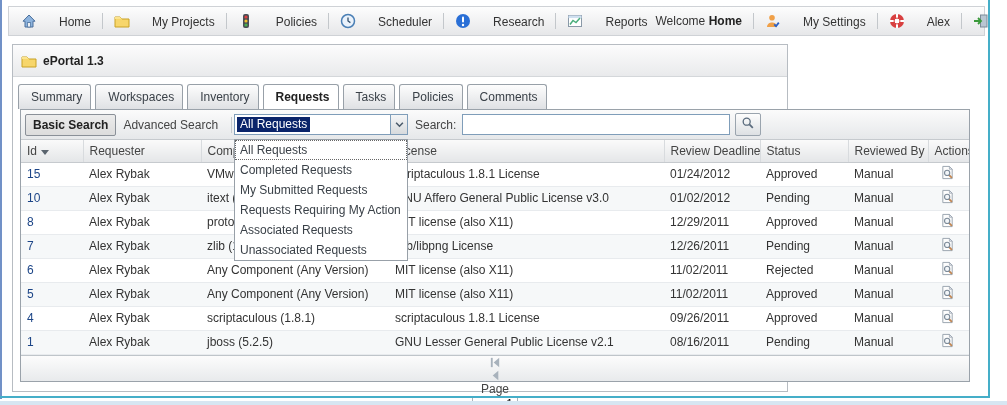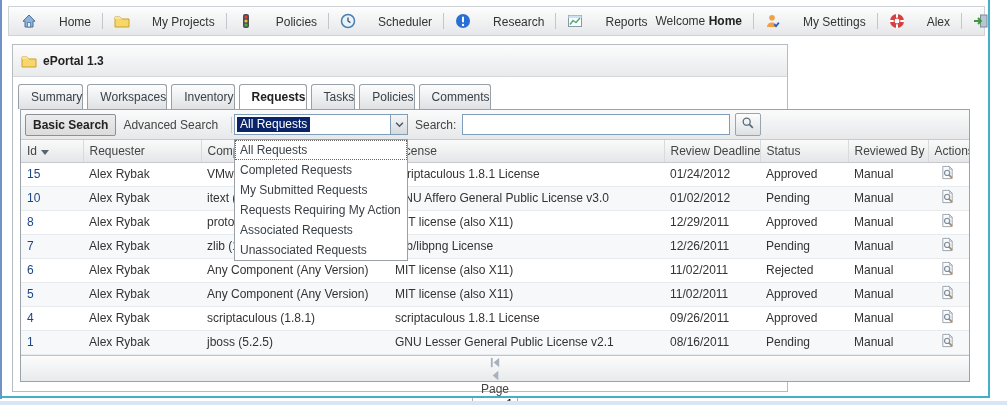--- a/index.html
+++ b/index.html
@@ -31,7 +31,7 @@
 
   
   .tabs { display: flex; align-items: flex-end; height: 32px; padding: 6px 0 0 5px; }
-  .tab { display: inline-block; padding: 5px 0 5px 12px; margin-right: 4px; border: 1px solid #98a0a8; border-bottom: none;
+  .tab { display: inline-block; padding: 5px 8px 5px 12px; margin-right: 4px; border: 1px solid #98a0a8; border-bottom: none;
          border-radius: 3px 3px 0 0; background: linear-gradient(#fdfdfd, #dfe1e4); color: #3a4148; cursor: pointer; white-space: nowrap; }
   .tab.active { background: #fff; font-weight: bold; color: #222; }
 

